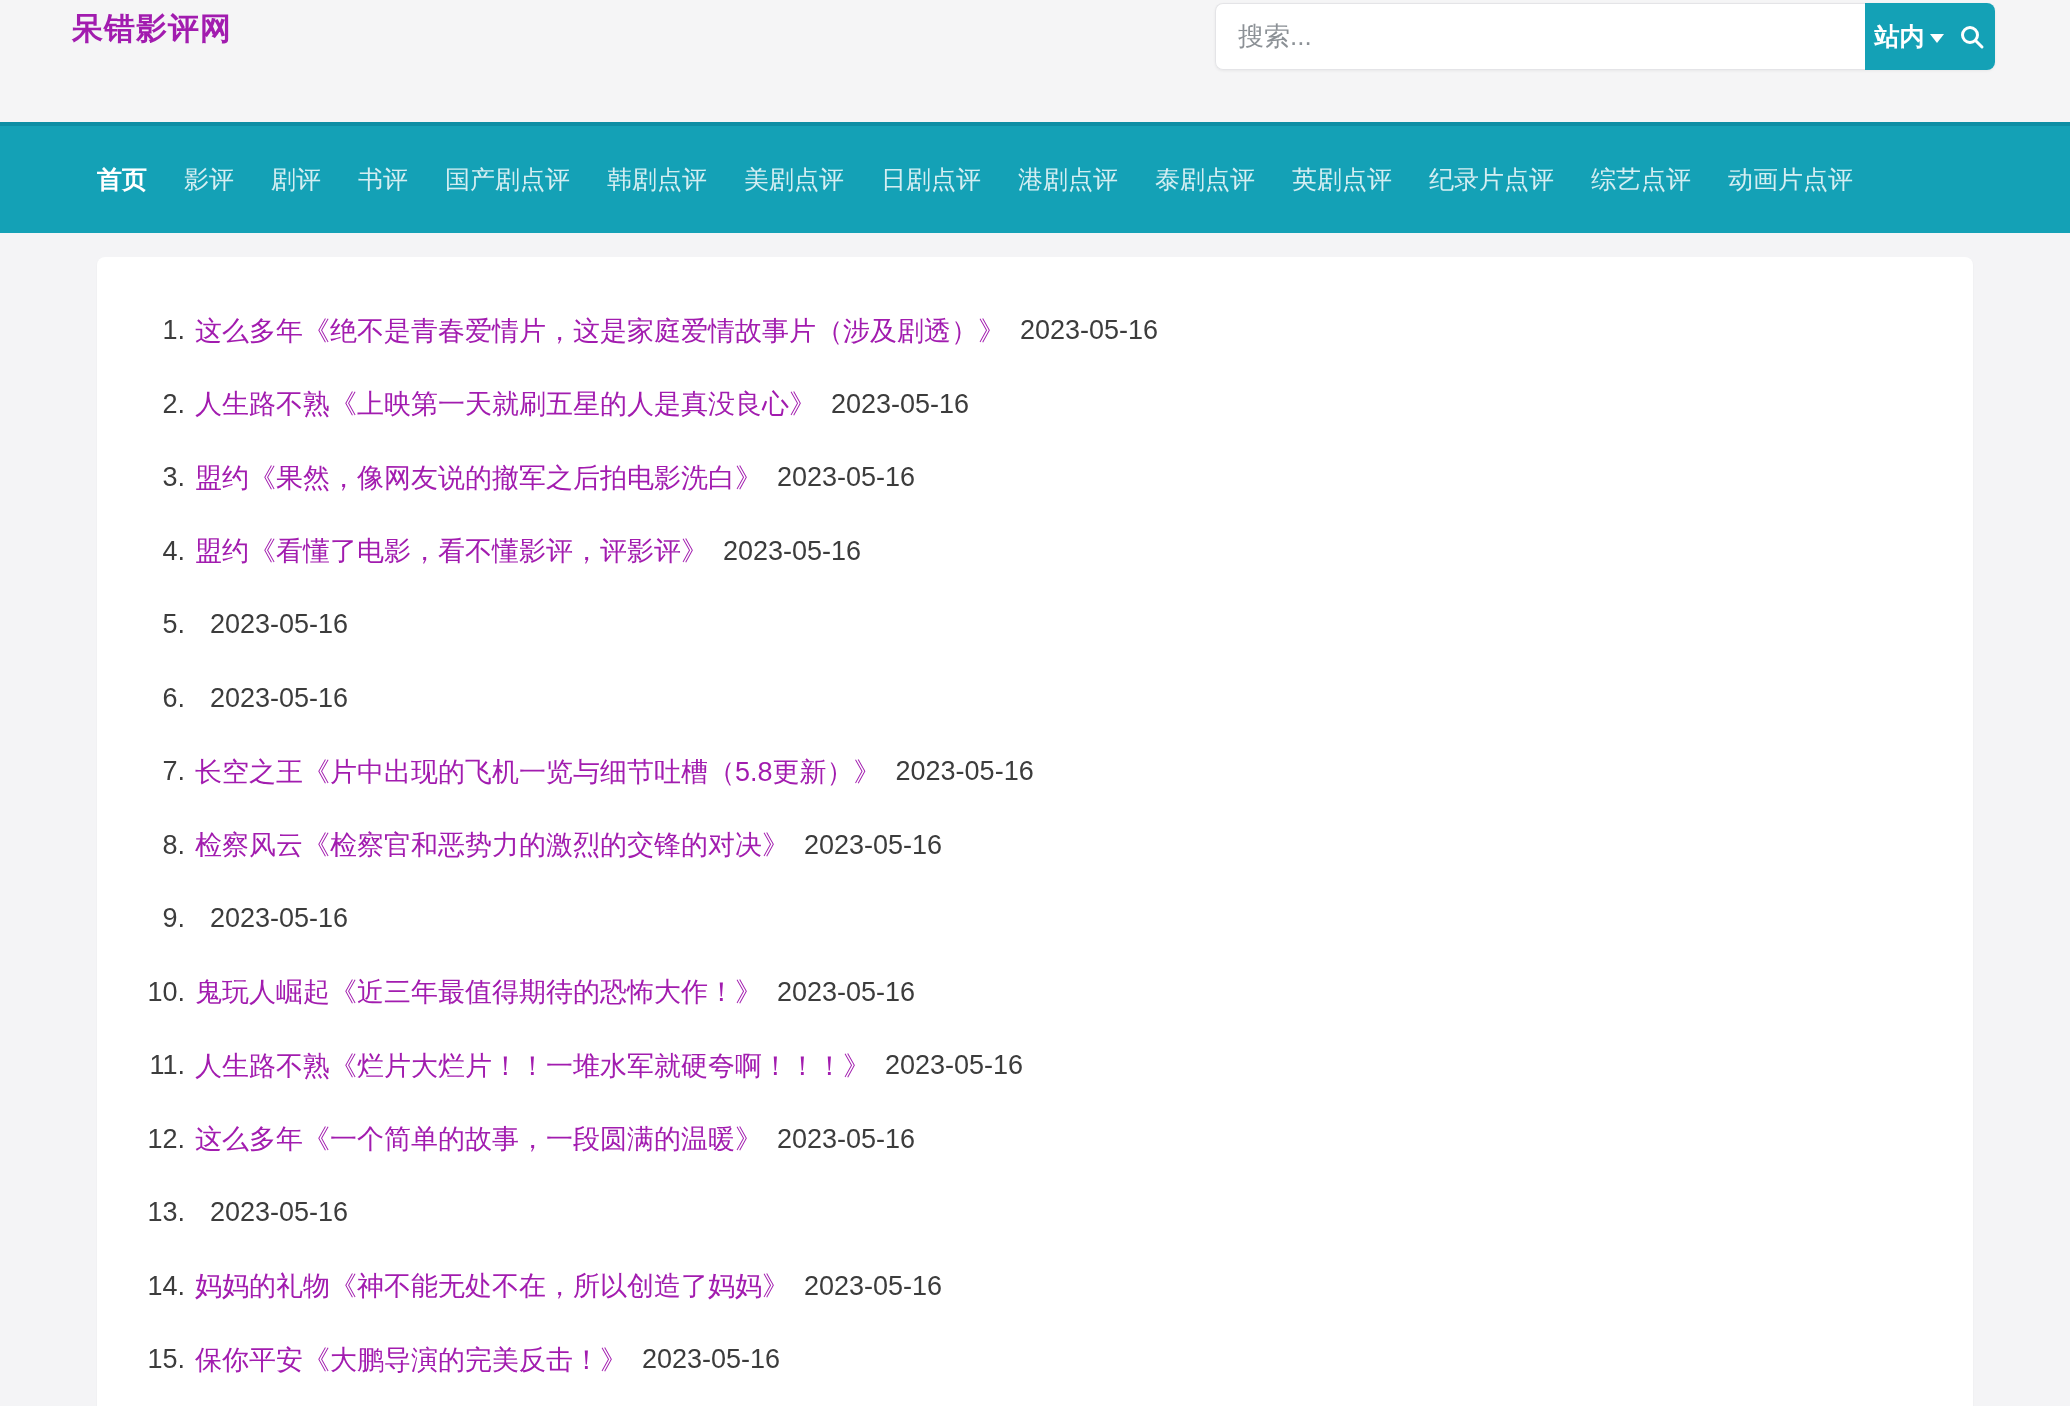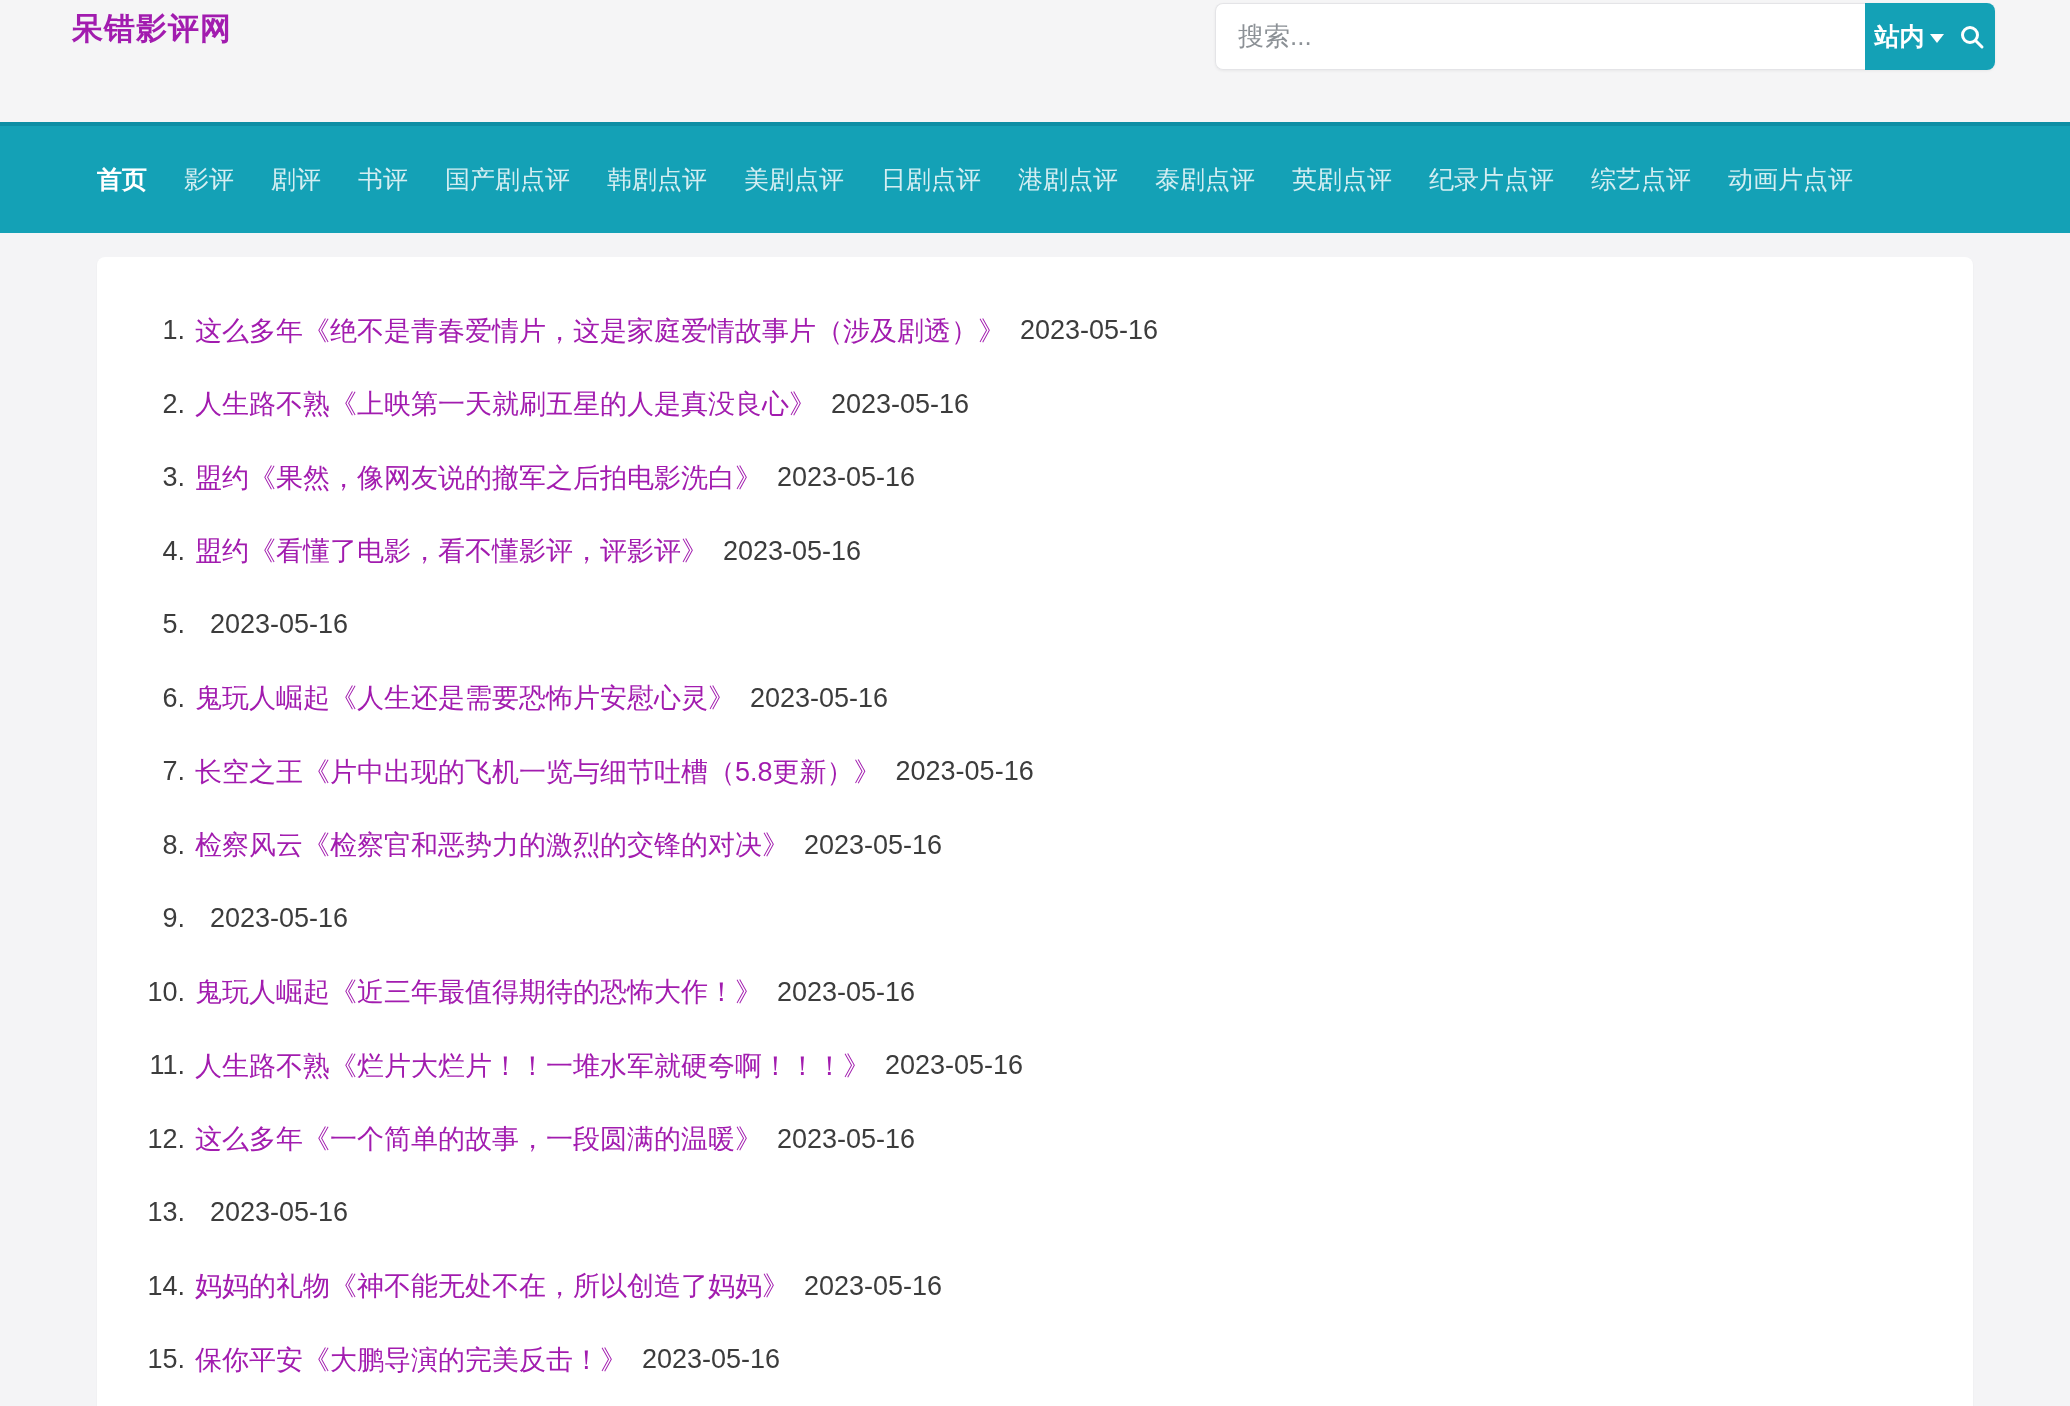--- a/index.html
+++ b/index.html
@@ -141,7 +141,6 @@
       </li>
       <li class="article-row">
         <span class="article-num">6.</span>
-        <a class="article-title">鬼玩人崛起《人生还是需要恐怖片安慰心灵》</a>
         <span class="article-date">2023-05-16</span>
       </li>
       <li class="article-row">

